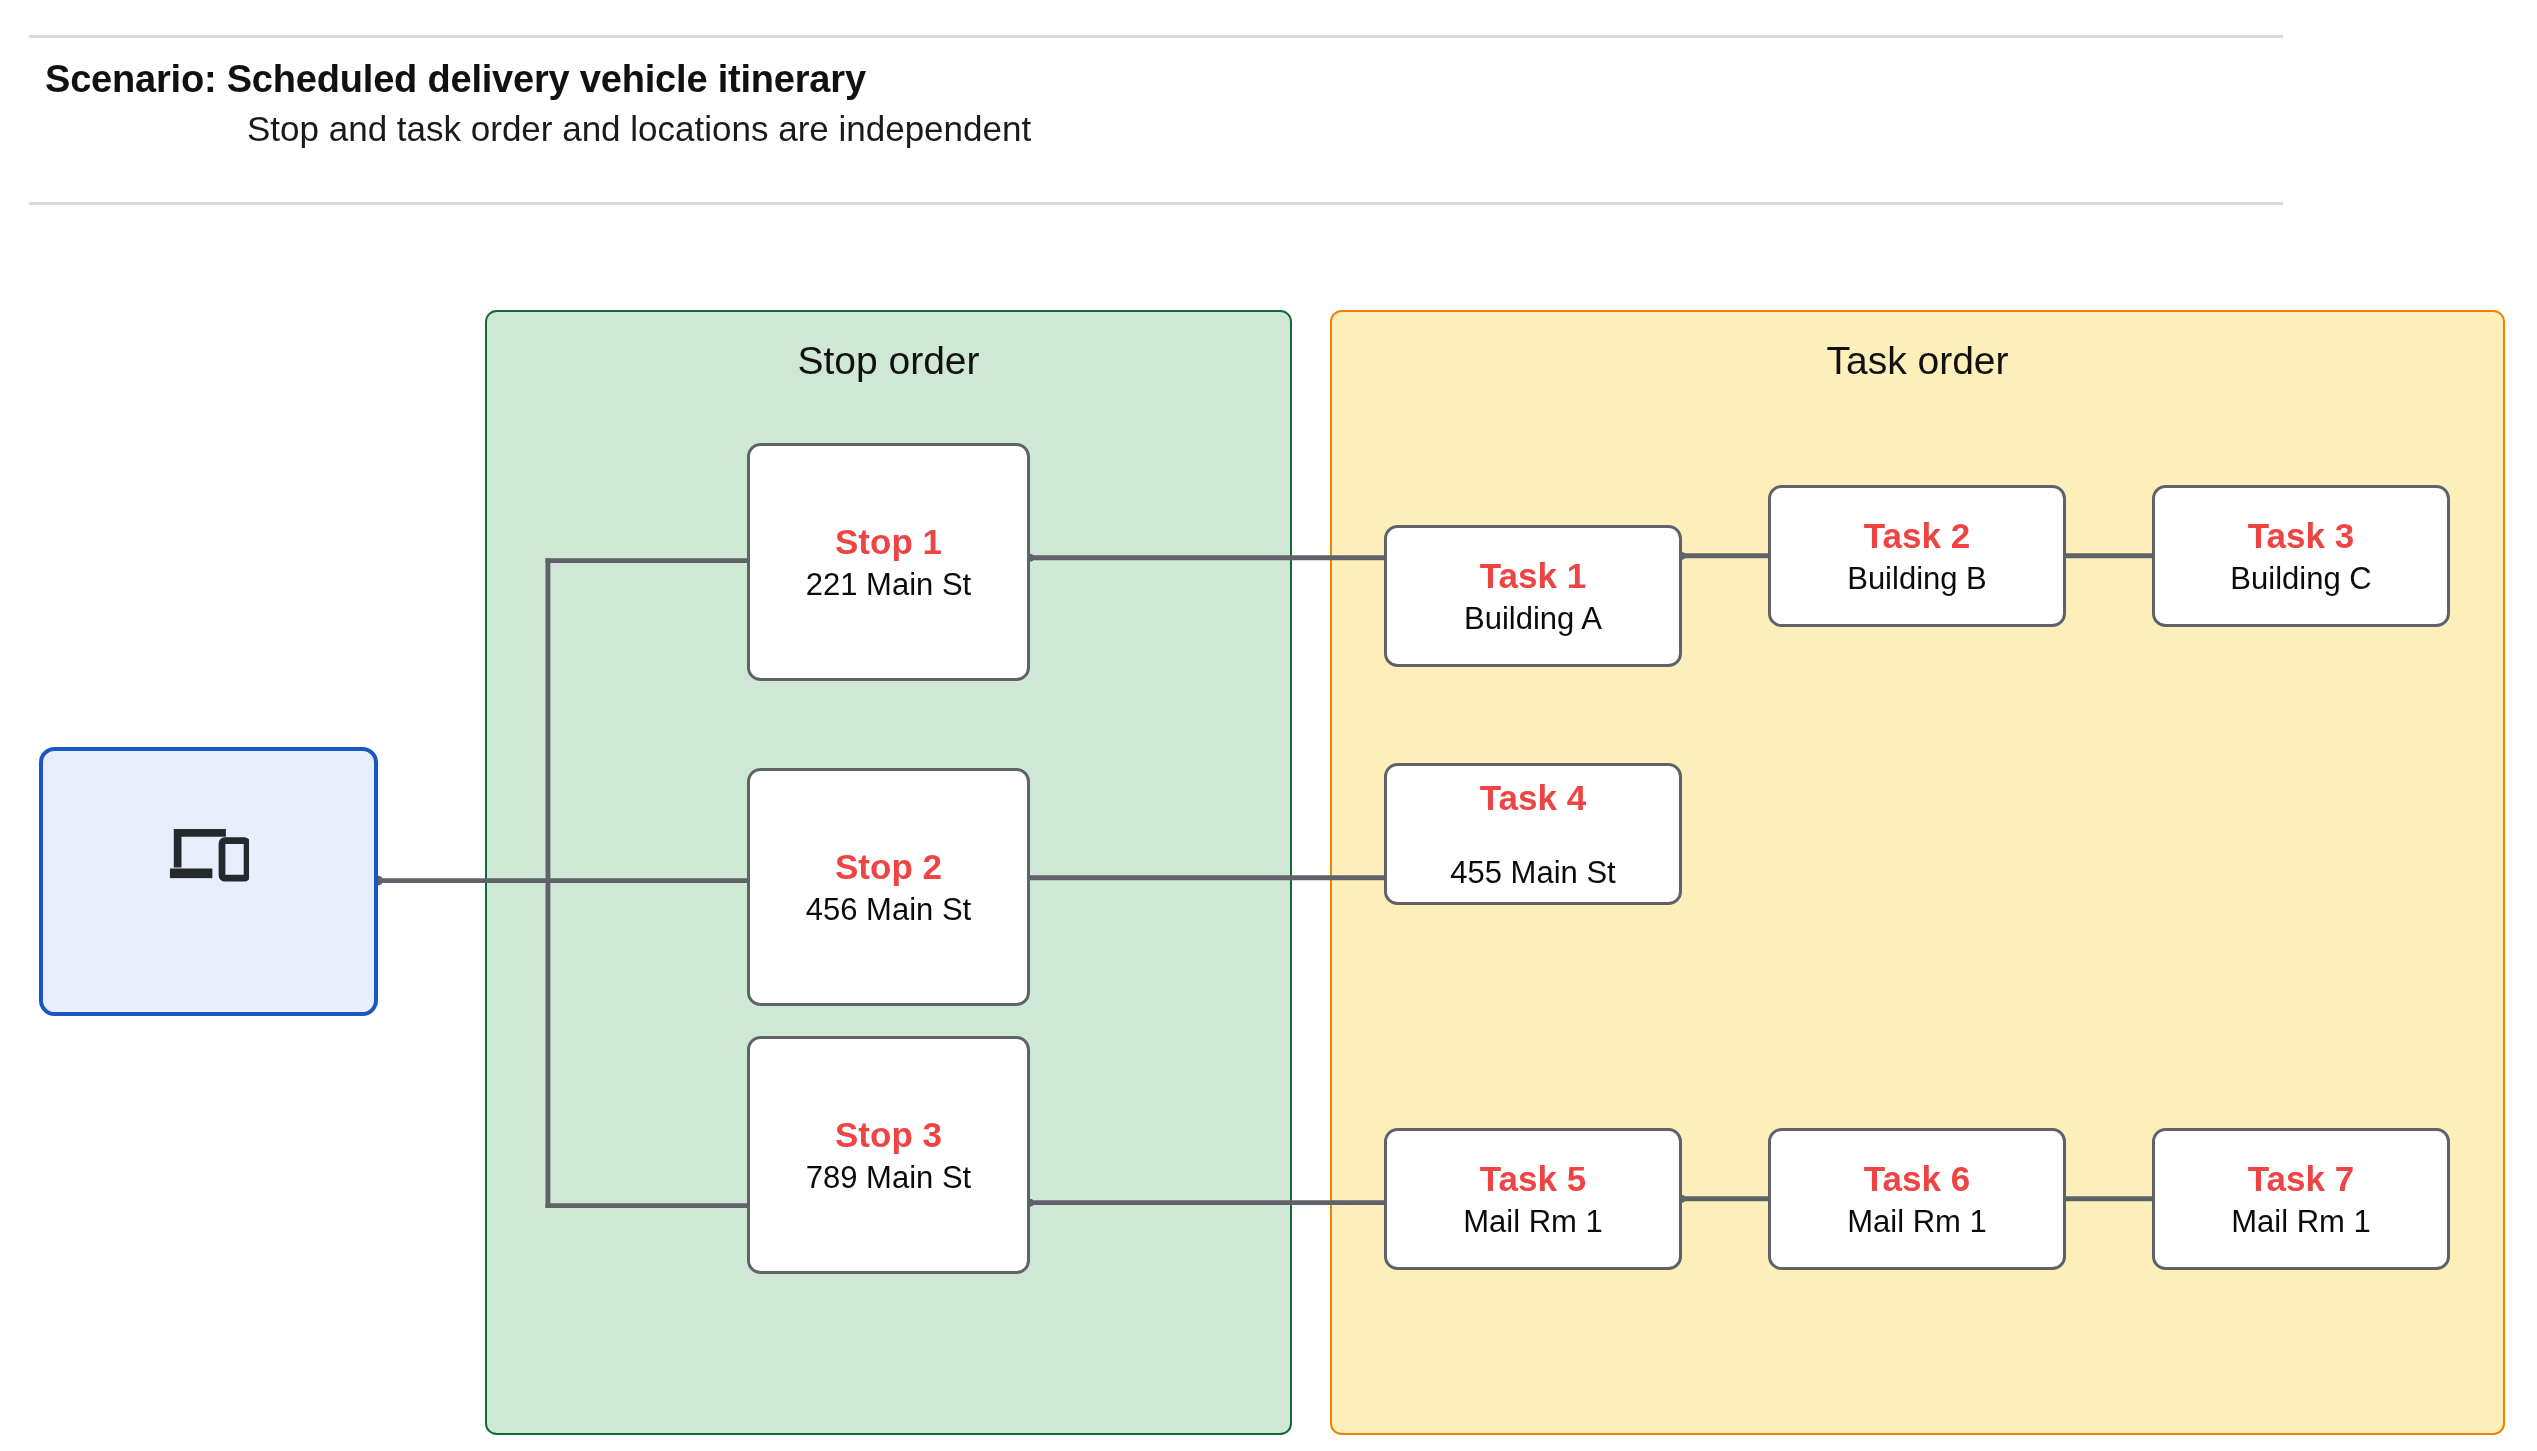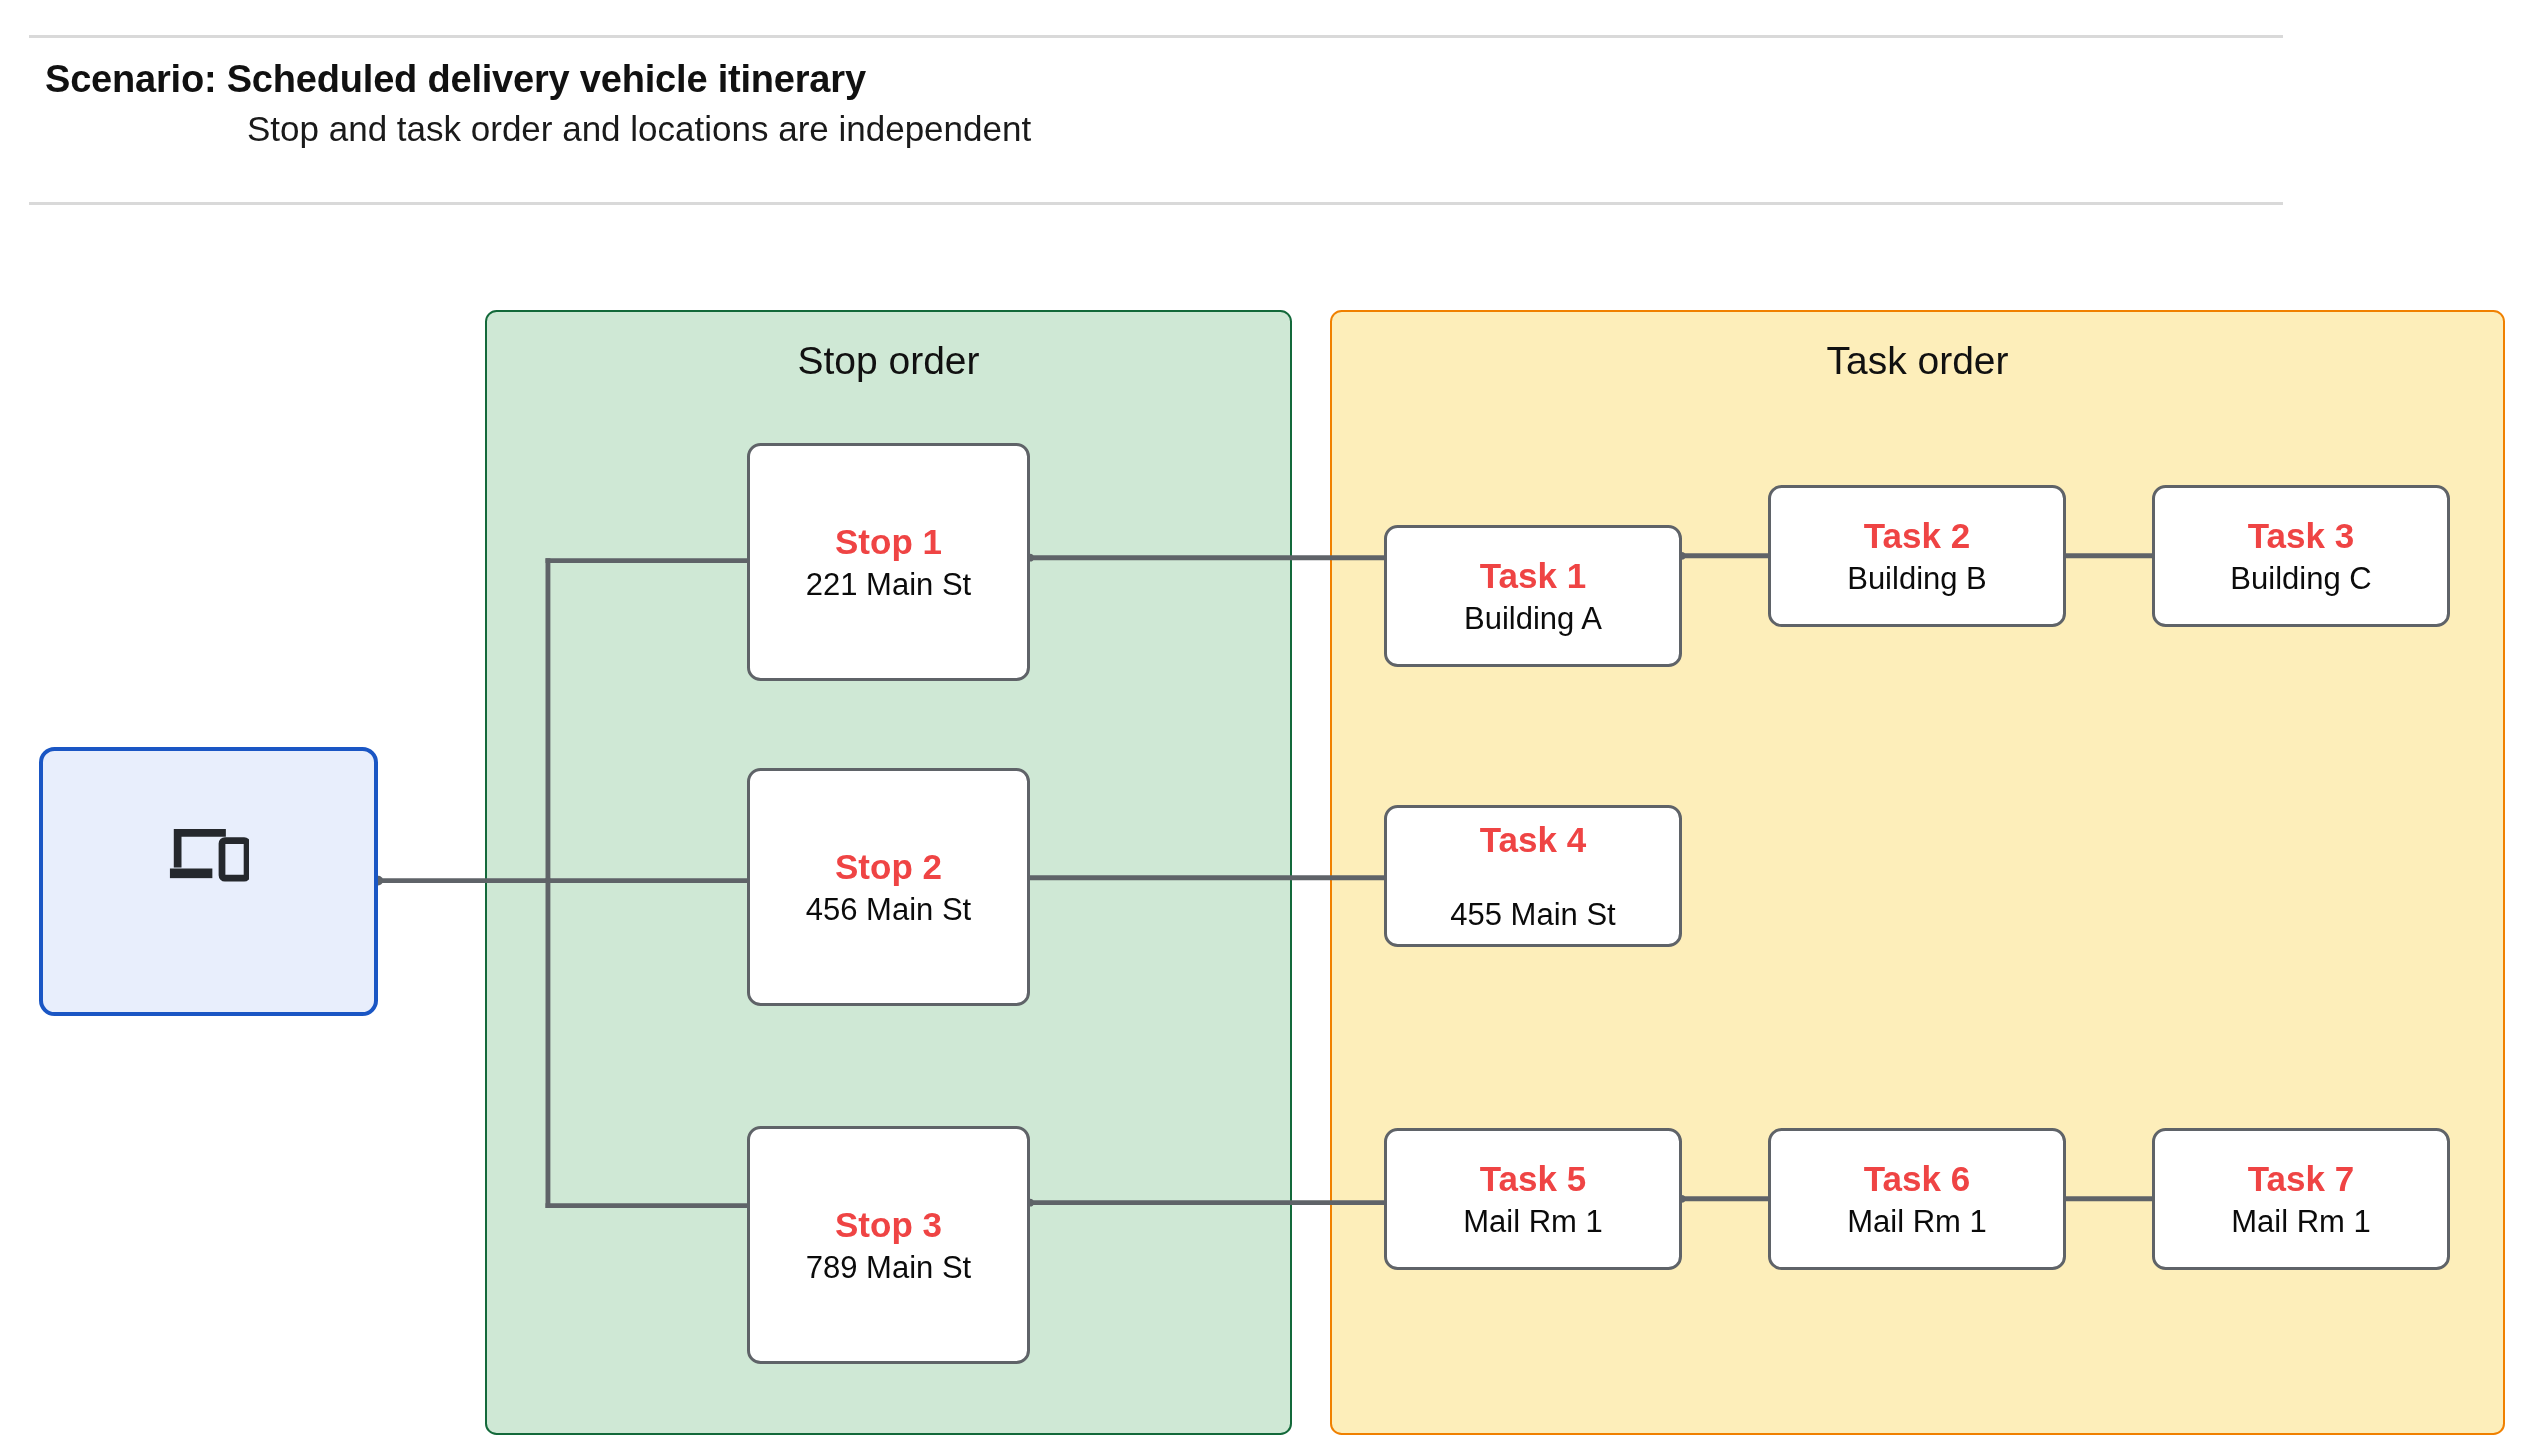--- a/index.html
+++ b/index.html
@@ -121,7 +121,7 @@
   #task-1 { left: 1384px; top: 485px; margin-top: 40px; }
   #task-2 { left: 1768px; top: 485px; }
   #task-3 { left: 2152px; top: 485px; }
-  #task-4 { left: 1384px; top: 805px; gap: 32px; }
+  #task-4 { left: 1384px; top: 763px; gap: 32px; }
   #task-5 { left: 1384px; top: 1128px; }
   #task-6 { left: 1768px; top: 1128px; }
   #task-7 { left: 2152px; top: 1128px; }

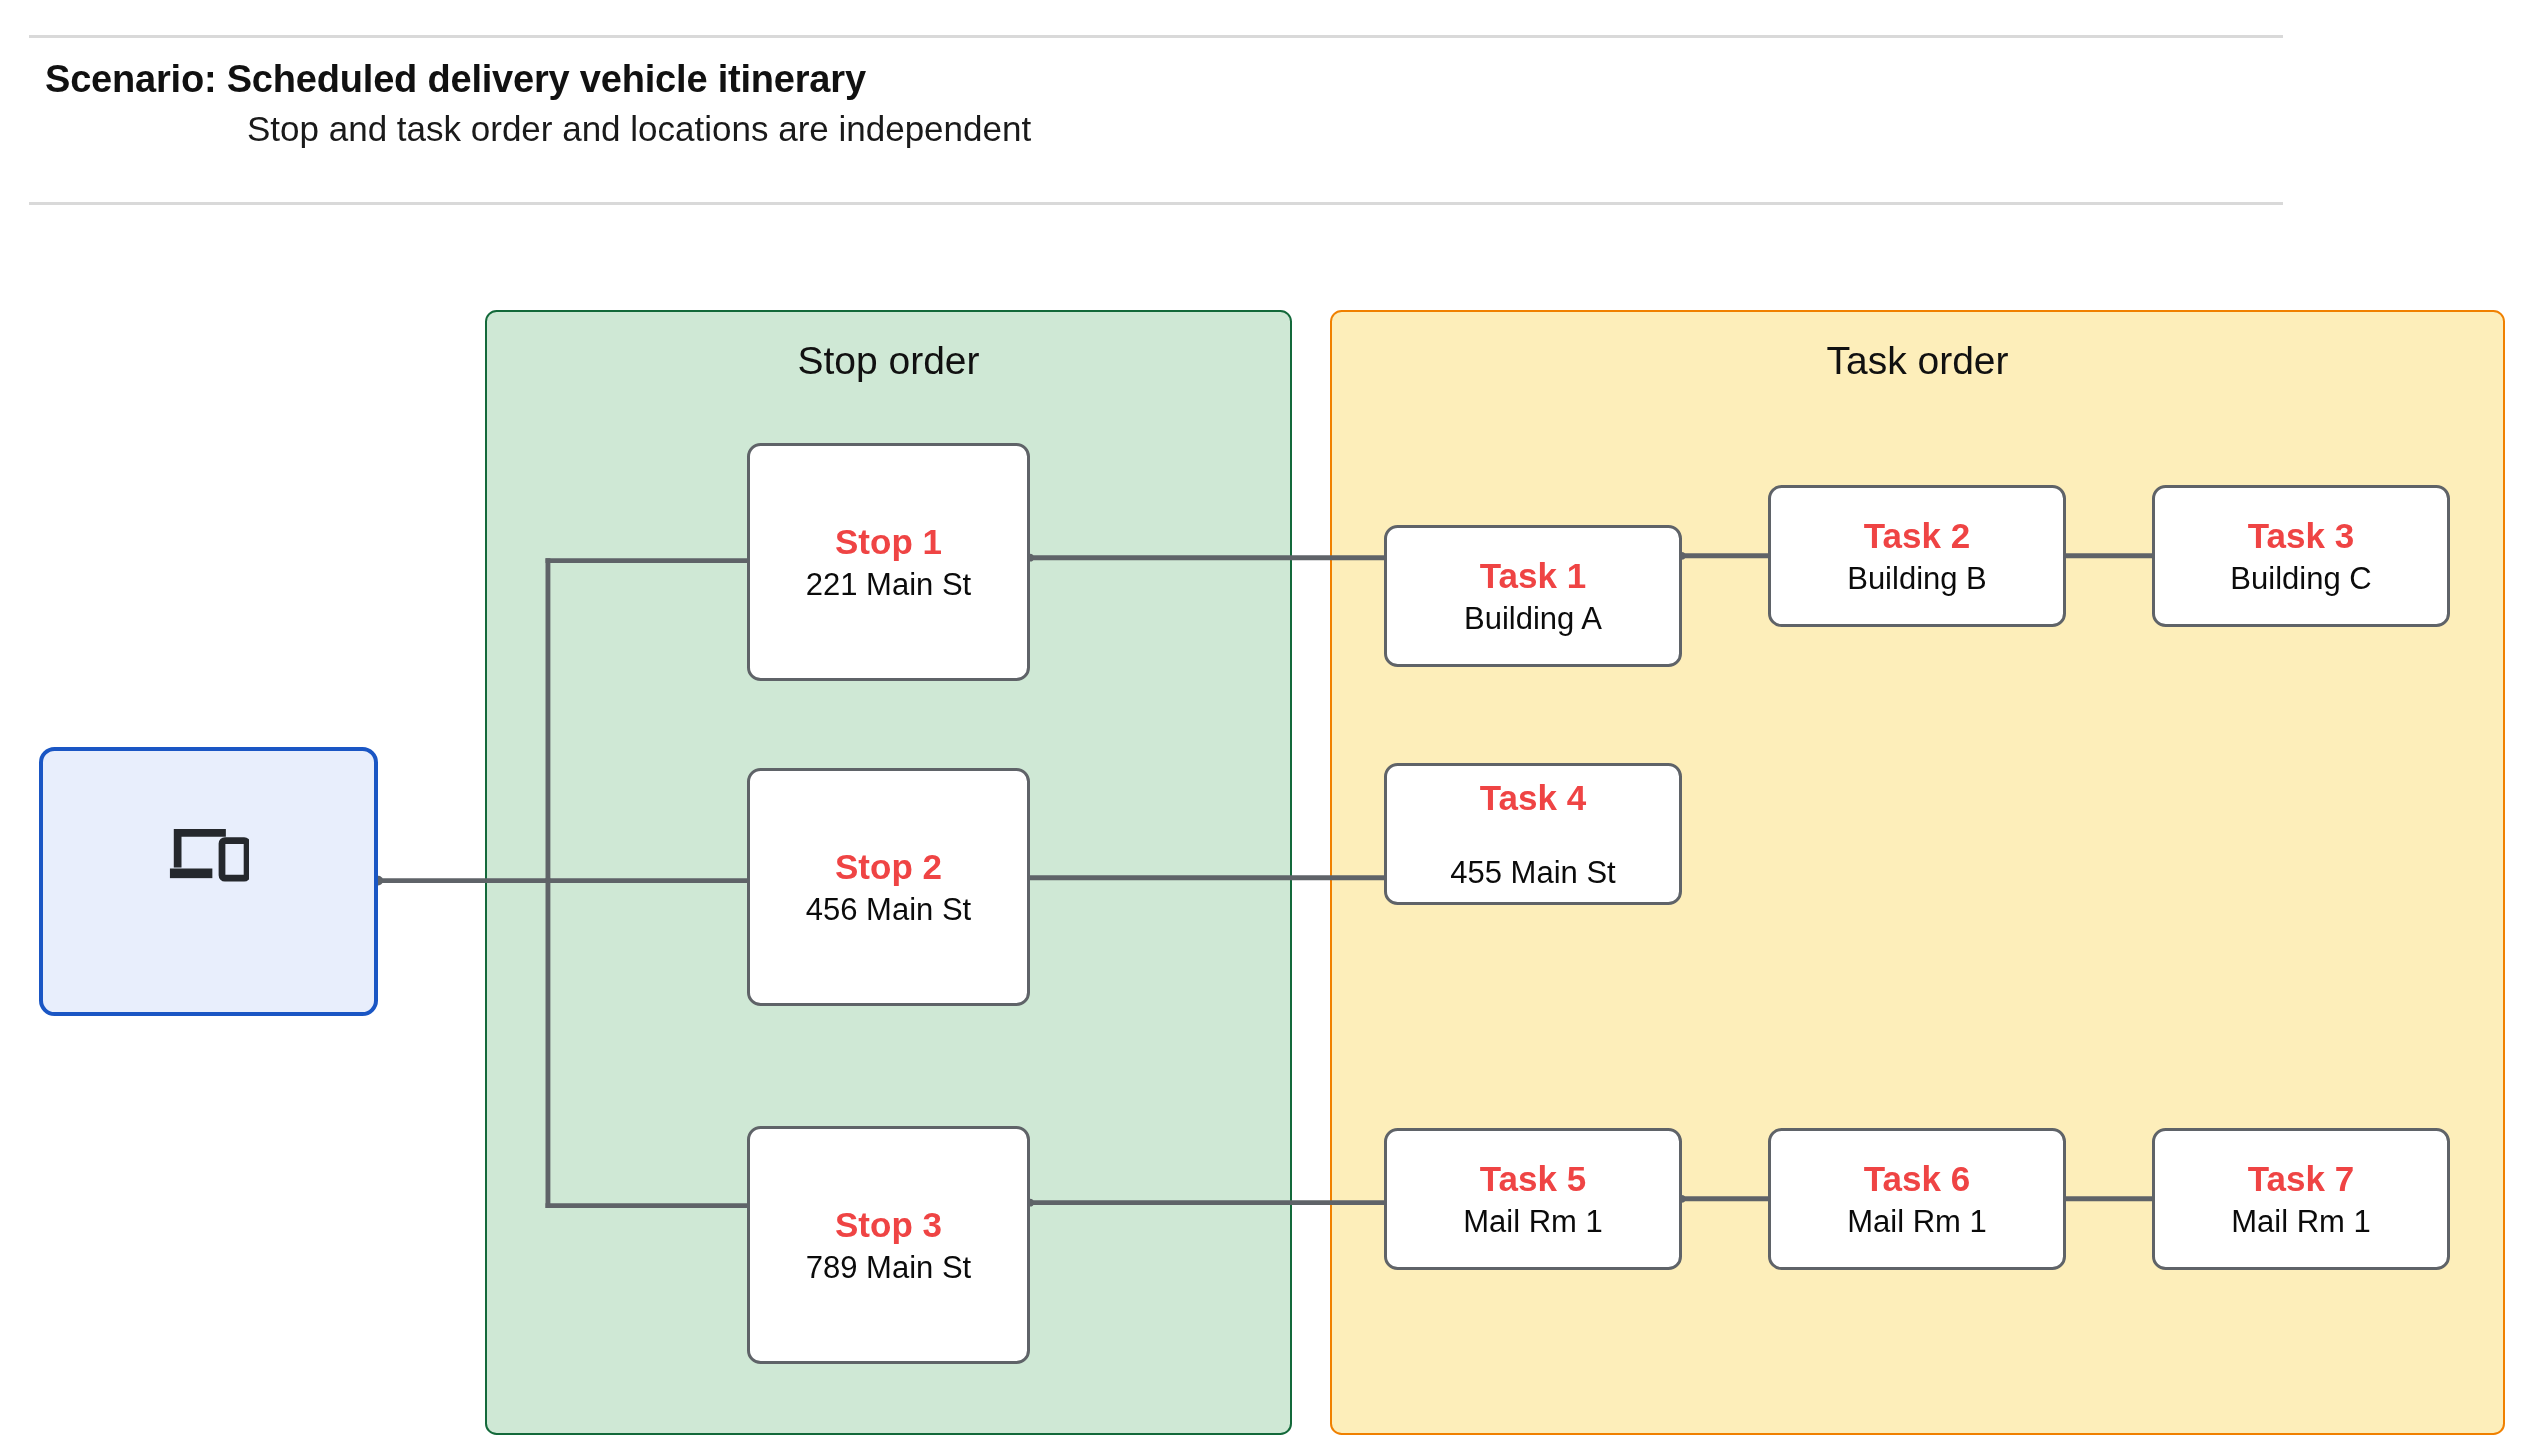--- a/index.html
+++ b/index.html
@@ -115,7 +115,7 @@
   .stop-node { width: 283px; height: 238px; }
   #stop-1 { left: 747px; top: 443px; }
   #stop-2 { left: 747px; top: 768px; }
-  #stop-3 { left: 747px; top: 1126px; }
+  #stop-3 { left: 747px; top: 1036px; }
 
   .task-node { width: 298px; height: 142px; }
   #task-1 { left: 1384px; top: 485px; margin-top: 40px; }

